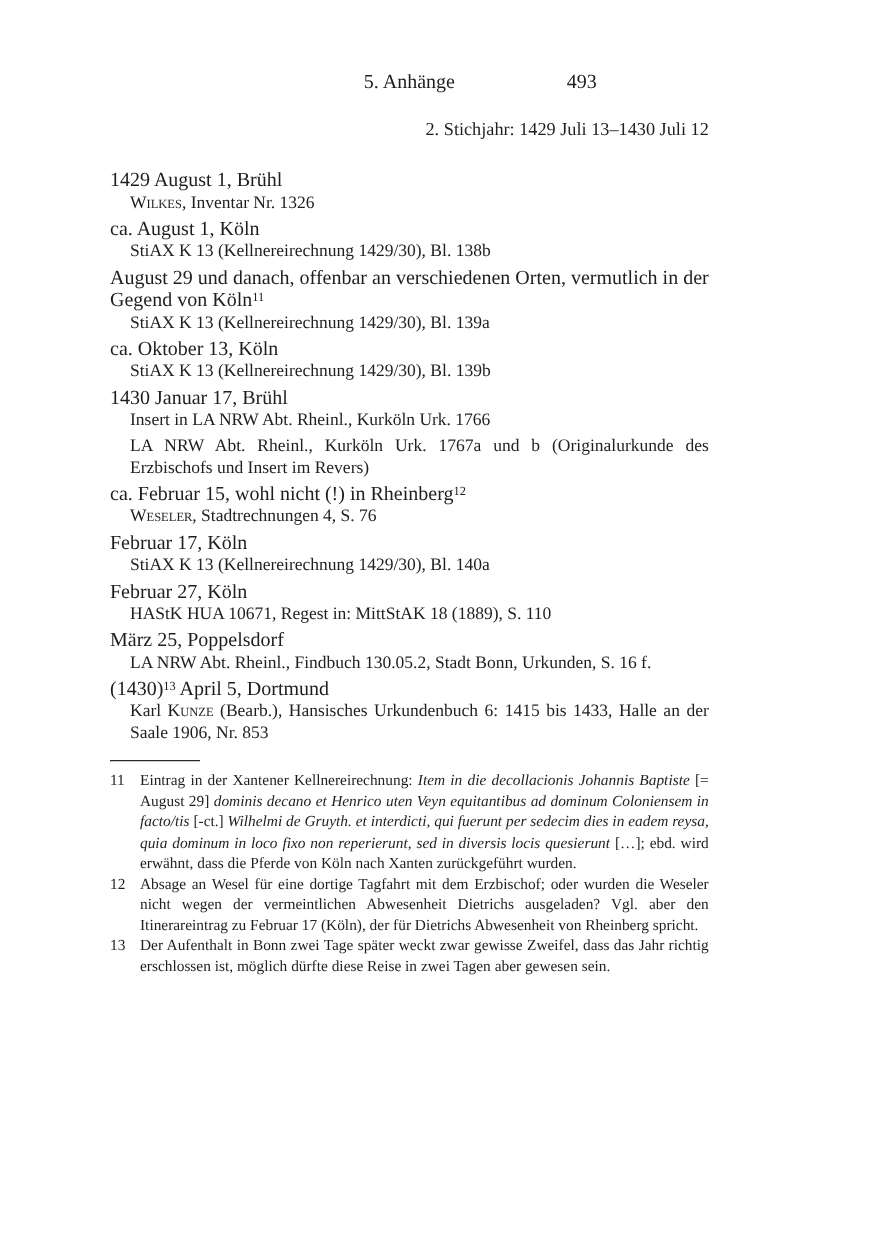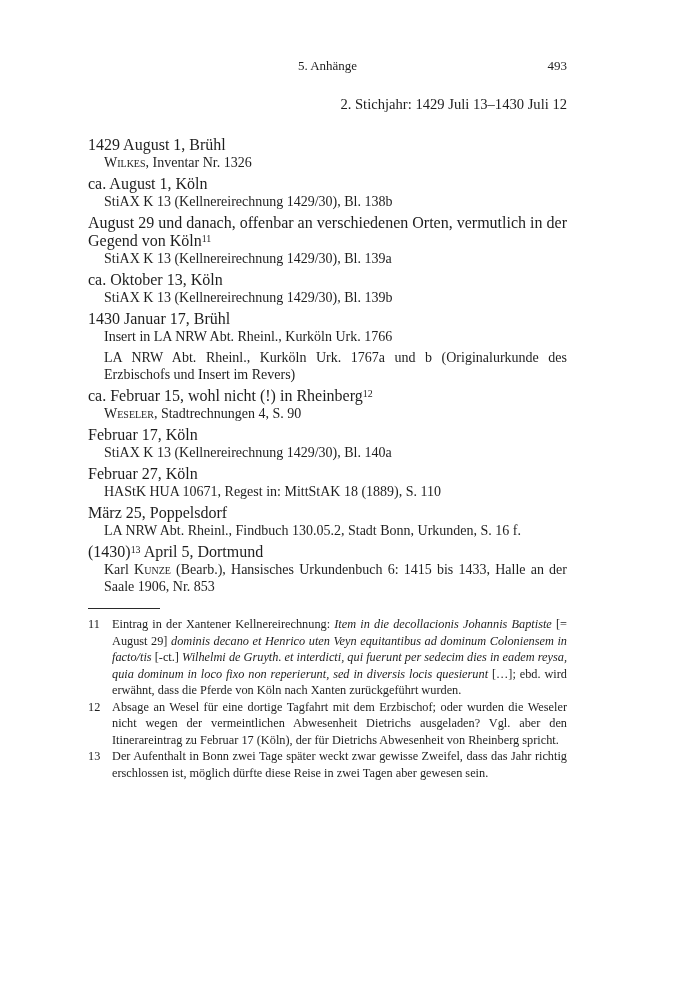--- a/index.html
+++ b/index.html
@@ -17,7 +17,7 @@
     display: grid;
     grid-template-columns: 1fr auto 1fr;
     align-items: baseline;
-    font-size: 13px;
+    font-size: 16px;
     line-height: 16px;
   }
   .running-header .hdr-section { grid-column: 2; text-align: center; }

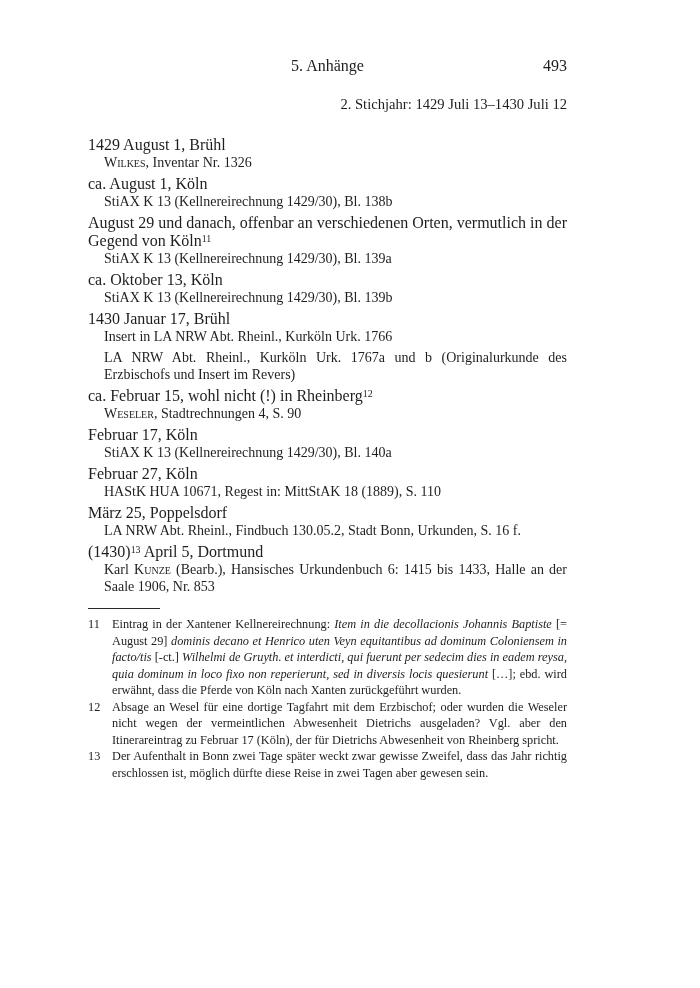--- a/index.html
+++ b/index.html
@@ -21,7 +21,7 @@
     line-height: 16px;
   }
   .running-header .hdr-section { grid-column: 2; text-align: center; }
-  .running-header .hdr-pagenum { grid-column: 3; text-align: right; }
+  .running-header .hdr-pagenum { grid-column: 3; text-align: center; }
 
   .chapter-title {
     margin: 20px 0 0 0;

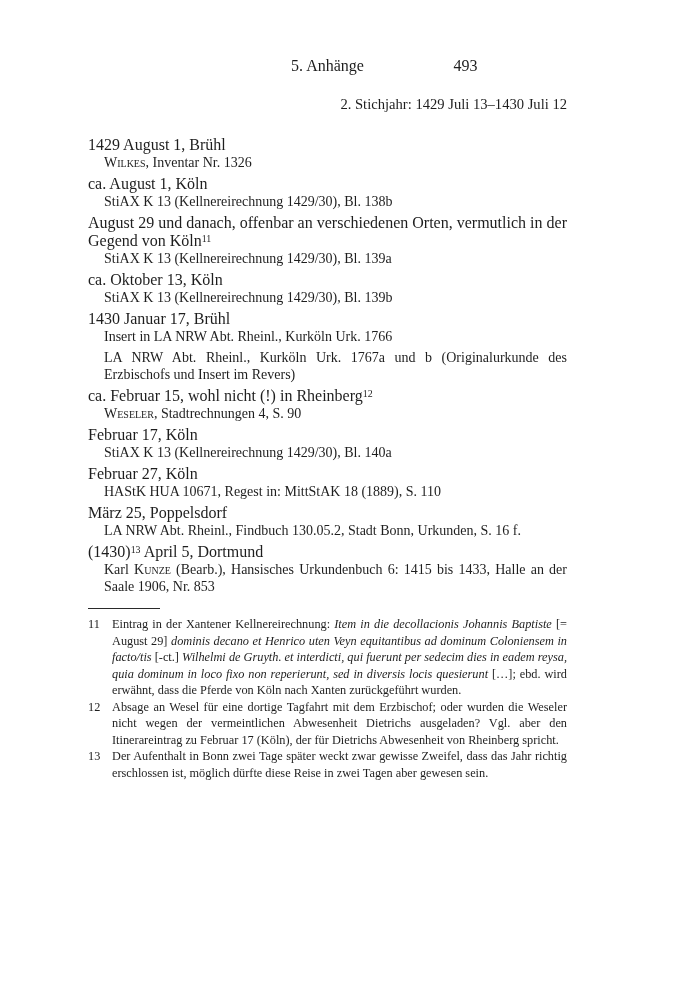--- a/index.html
+++ b/index.html
@@ -108,7 +108,7 @@
         </div>
         <div class="entry">
           <div class="entry-heading"><span>ca. Februar 15, wohl nicht (!) in Rheinberg</span><span class="seg-sup">12</span></div>
-          <div class="entry-source"><span class="seg-sc">Weseler</span><span>, Stadtrechnungen 4, S. 90</span></div>
+          <div class="entry-source"><span class="seg-sc">Weseler</span><span>, Stadtrechnungen 4, S. 76</span></div>
         </div>
         <div class="entry">
           <div class="entry-heading"><span>Februar 17, Köln</span></div>

